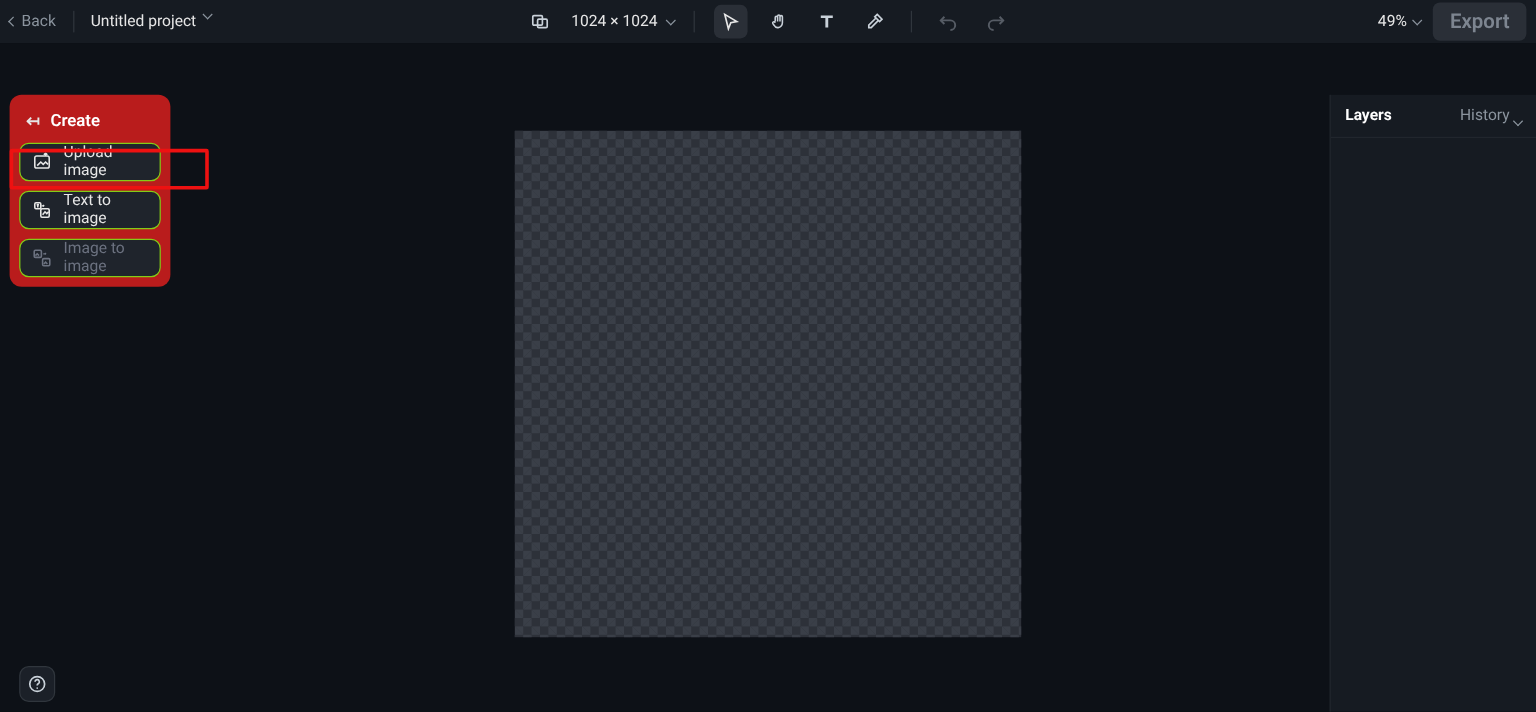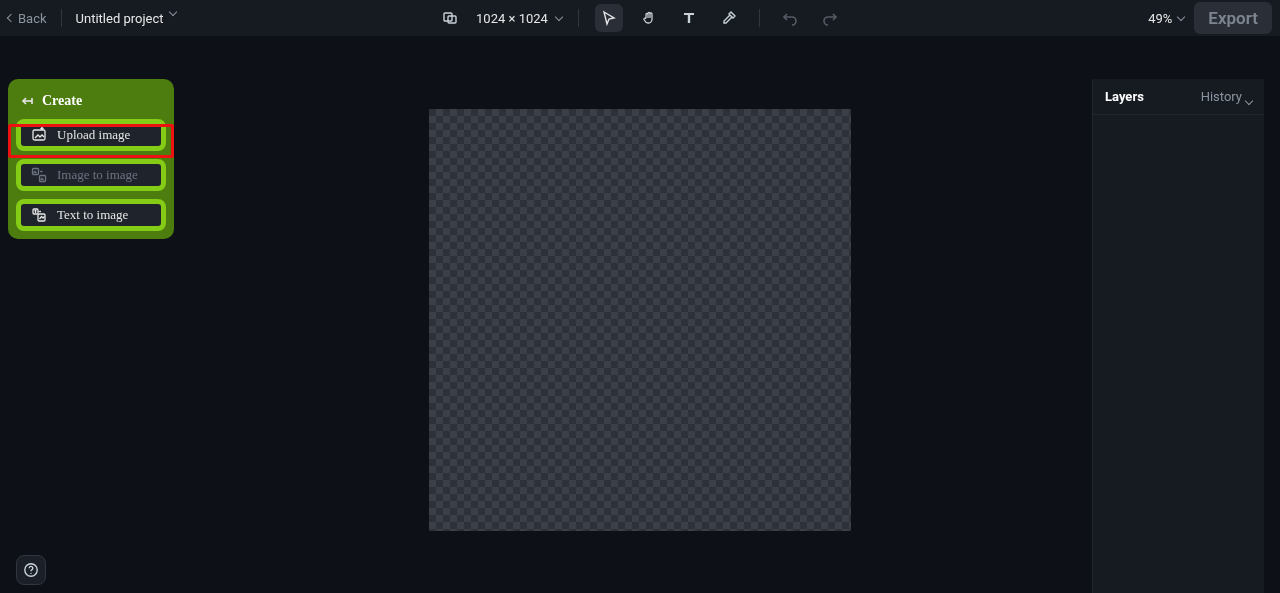--- a/index.html
+++ b/index.html
@@ -35,7 +35,7 @@
     background-position: 0 0, 0 7px, 7px -7px, -7px 0px;
   }
   
-  .panel { position: absolute; left: 8px; top: 43px; width: 166px; background: #4d7c0f; border-radius: 10px; padding: 8px; font-family: Liberation Serif, serif; }
+  .panel { position: absolute; left: 8px; top: 43px; width: 134px; background: #b91c1c; border-radius: 10px; padding: 8px; }
   .panel-header { display: flex; align-items: center; gap: 8px; padding: 6px 4px 10px 4px; font-size: 14px; font-weight: 600; color: #ffffff; }
   .panel-header .arrow-left { display: inline-flex; }
   .opt-btn { display: flex; align-items: center; gap: 10px; width: 100%; height: 32px; padding: 0 10px; margin-bottom: 8px; border: 5px solid #84cc16; background: #1f242c; border-radius: 8px; font-size: 13px; color: #e6e6e6; cursor: pointer; }

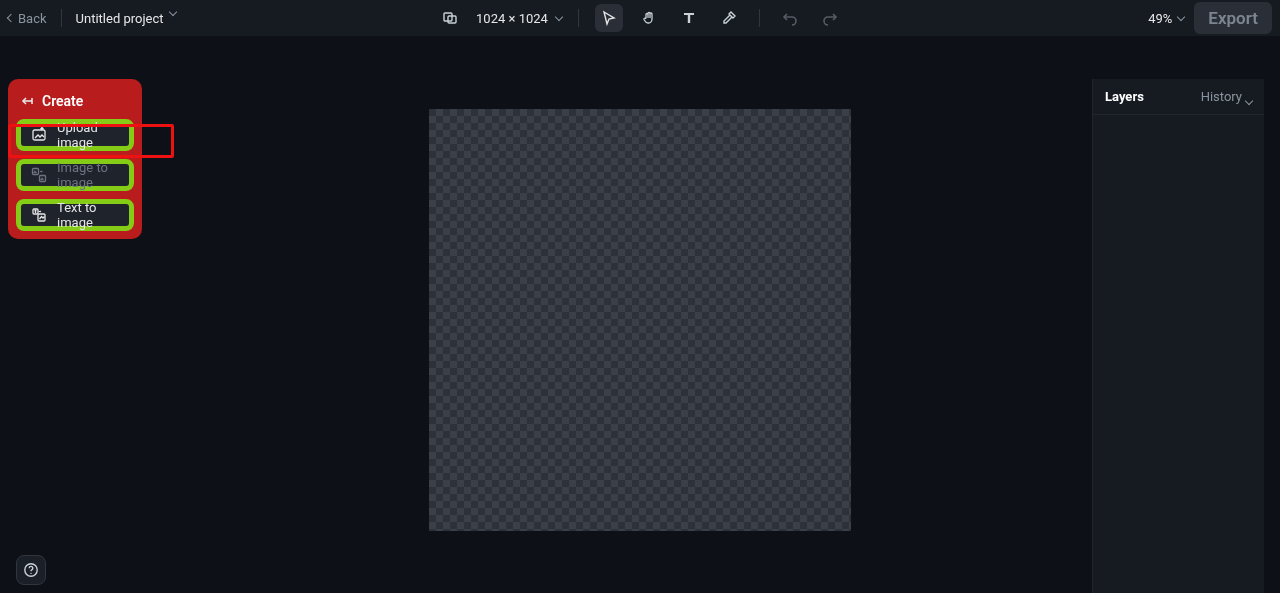--- a/index.html
+++ b/index.html
@@ -44,7 +44,7 @@
   .opt-btn .ico { width: 16px; height: 16px; display: flex; align-items: center; justify-content: center; }
   .highlight-upload { position: absolute; left: 8px; top: 88px; width: 166px; height: 34px; border: 3px solid #e11; border-radius: 2px; pointer-events: none; }
   
-  .layers-panel { position: absolute; right: 16px; top: 43px; width: 172px; bottom: 0; background: #161b22; border-left: 1px solid #21262d; }
+  .layers-panel { position: absolute; right: 0; top: 43px; width: 172px; bottom: 0; background: #161b22; border-left: 1px solid #21262d; }
   .layers-head { display: flex; align-items: center; justify-content: space-between; padding: 10px 12px; font-size: 13px; }
   .layers-head .title { font-weight: 700; color: #ffffff; }
   .layers-head .history { display: flex; align-items: flex-end; gap: 4px; color: #8b949e; cursor: pointer; }

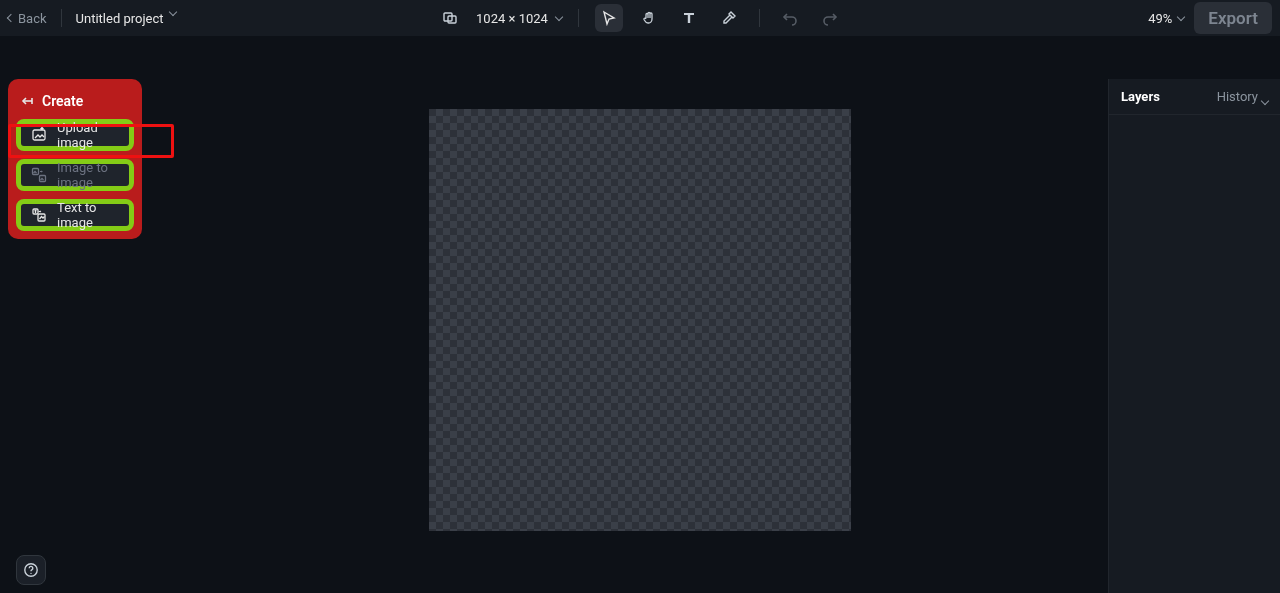--- a/index.html
+++ b/index.html
@@ -38,7 +38,7 @@
   .panel { position: absolute; left: 8px; top: 43px; width: 134px; background: #b91c1c; border-radius: 10px; padding: 8px; }
   .panel-header { display: flex; align-items: center; gap: 8px; padding: 6px 4px 10px 4px; font-size: 14px; font-weight: 600; color: #ffffff; }
   .panel-header .arrow-left { display: inline-flex; }
-  .opt-btn { display: flex; align-items: center; gap: 10px; width: 100%; height: 32px; padding: 0 10px; margin-bottom: 8px; border: 5px solid #84cc16; background: #1f242c; border-radius: 8px; font-size: 13px; color: #e6e6e6; cursor: pointer; }
+  .opt-btn { display: flex; align-items: center; gap: 10px; width: 100%; height: 32px; padding: 0 10px; margin-bottom: 8px; border: 1px solid #84cc16; background: #1f242c; border-radius: 8px; font-size: 13px; color: #e6e6e6; cursor: pointer; }
   .opt-btn:last-child { margin-bottom: 0; }
   .opt-btn.disabled { color: #6c7280; cursor: default; }
   .opt-btn .ico { width: 16px; height: 16px; display: flex; align-items: center; justify-content: center; }

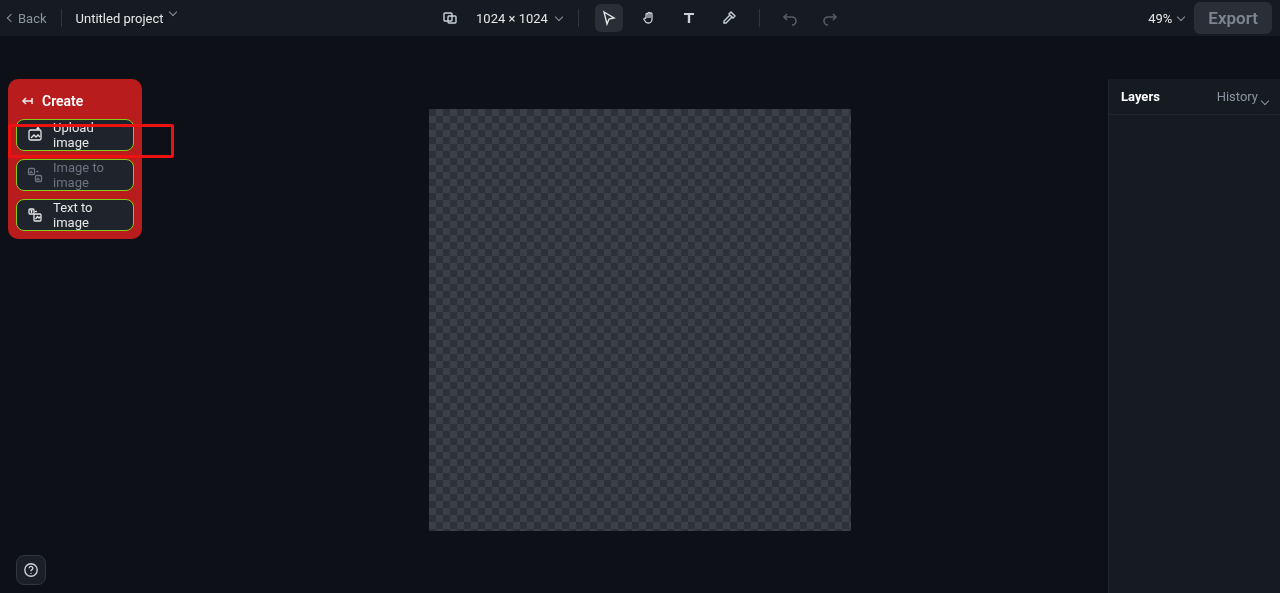--- a/index.html
+++ b/index.html
@@ -155,6 +155,19 @@
       <span>Upload image</span>
     </div>
 
+    <div class="opt-btn">
+      <span class="ico">
+        <svg width="16" height="16" viewBox="0 0 16 16" fill="none" stroke="#e6e6e6" stroke-width="1.3">
+          <rect x="2" y="2" width="5" height="5" rx="1"></rect>
+          <path d="M3.5 3.5 H5.5 M4.5 3.5 V6"></path>
+          <rect x="7" y="7" width="7" height="7" rx="1"></rect>
+          <path d="M8.5 12 L10.5 9.5 L12 11 L13.5 9.5"></path>
+          <path d="M7.5 4.5 L9.5 4.5 M8.8 3.8 L9.5 4.5 L8.8 5.2" stroke-width="1.1"></path>
+        </svg>
+      </span>
+      <span>Text to image</span>
+    </div>
+
     <div class="opt-btn disabled">
       <span class="ico">
         <svg width="16" height="16" viewBox="0 0 16 16" fill="none" stroke="#6c7280" stroke-width="1.3">
@@ -167,19 +180,6 @@
       </span>
       <span>Image to image</span>
     </div>
-
-    <div class="opt-btn">
-      <span class="ico">
-        <svg width="16" height="16" viewBox="0 0 16 16" fill="none" stroke="#e6e6e6" stroke-width="1.3">
-          <rect x="2" y="2" width="5" height="5" rx="1"></rect>
-          <path d="M3.5 3.5 H5.5 M4.5 3.5 V6"></path>
-          <rect x="7" y="7" width="7" height="7" rx="1"></rect>
-          <path d="M8.5 12 L10.5 9.5 L12 11 L13.5 9.5"></path>
-          <path d="M7.5 4.5 L9.5 4.5 M8.8 3.8 L9.5 4.5 L8.8 5.2" stroke-width="1.1"></path>
-        </svg>
-      </span>
-      <span>Text to image</span>
-    </div>
   </div>
 
   <div class="highlight-upload"></div>

